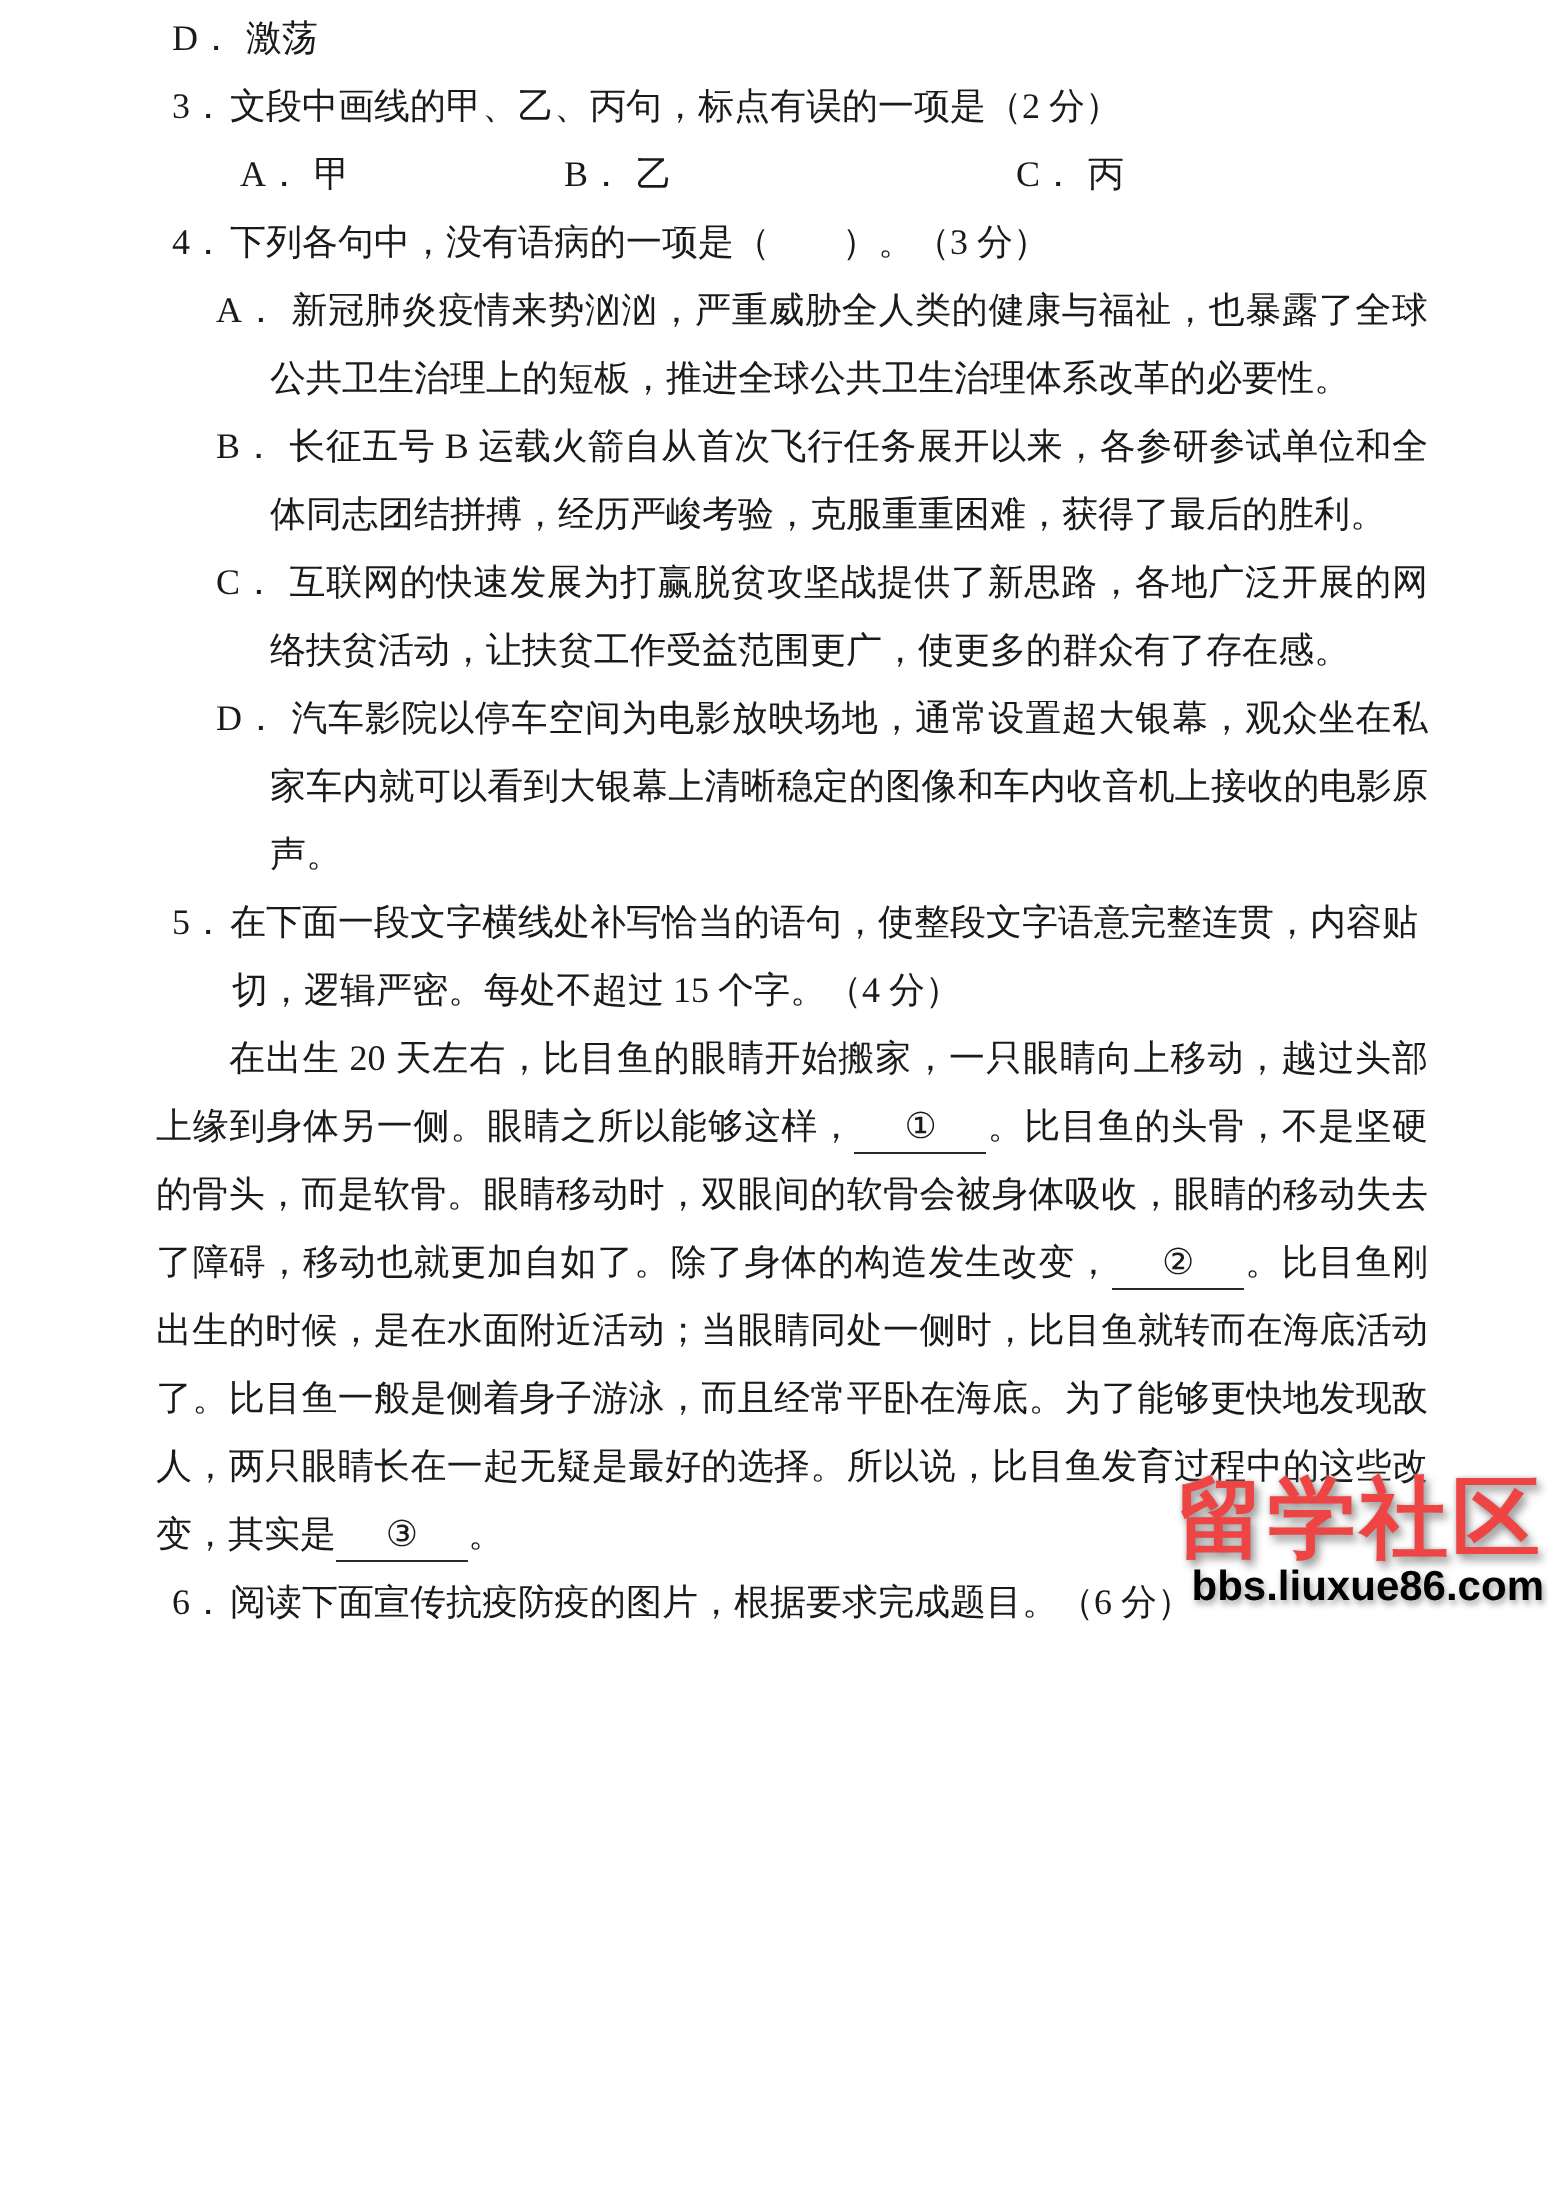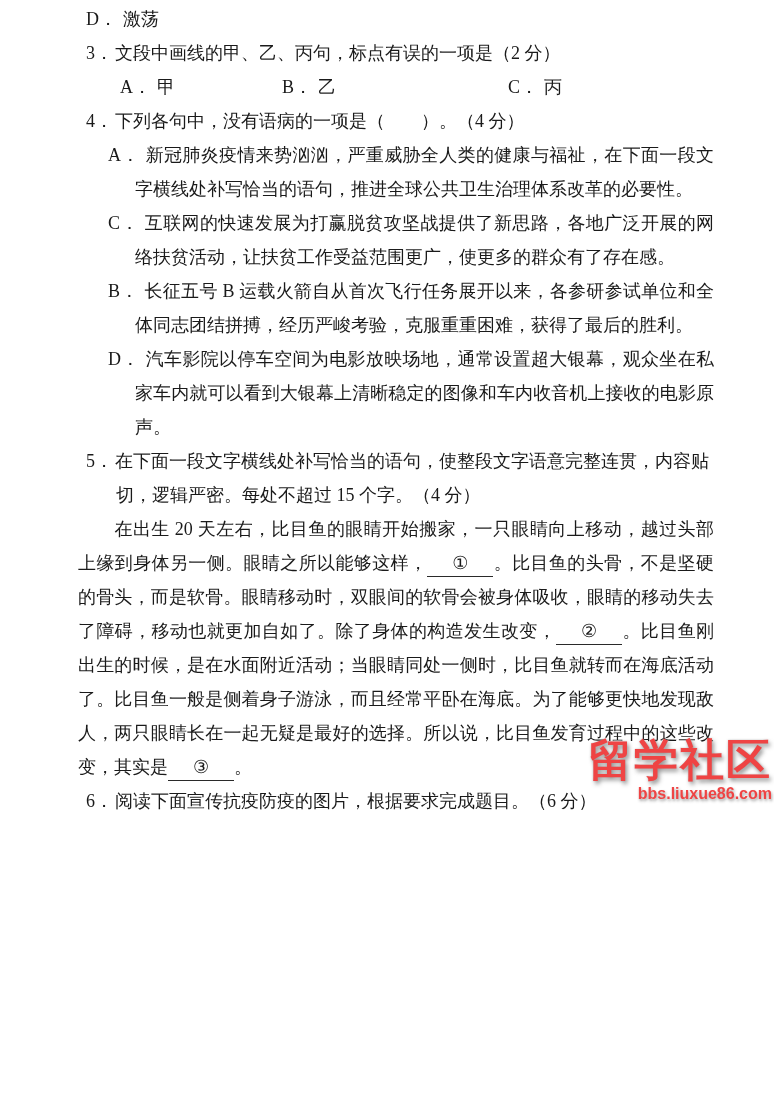--- a/index.html
+++ b/index.html
@@ -85,7 +85,7 @@
     </div>
 
     <div class="q-block">
-      <span class="q-num">4．</span><span>下列各句中，没有语病的一项是（　　）。（4 分）</span>
+      <span class="q-num">4．</span><span>下列各句中，没有语病的一项是（　　）。（3 分）</span>
     </div>
     <div class="opt-item">
       <span class="opt-label">A．</span><span>新冠肺炎疫情来势汹汹，严重威胁全人类的健康与福祉，在下面一段文字横线处补写恰当的语句，推进全球公共卫生治理体系改革的必要性。</span>

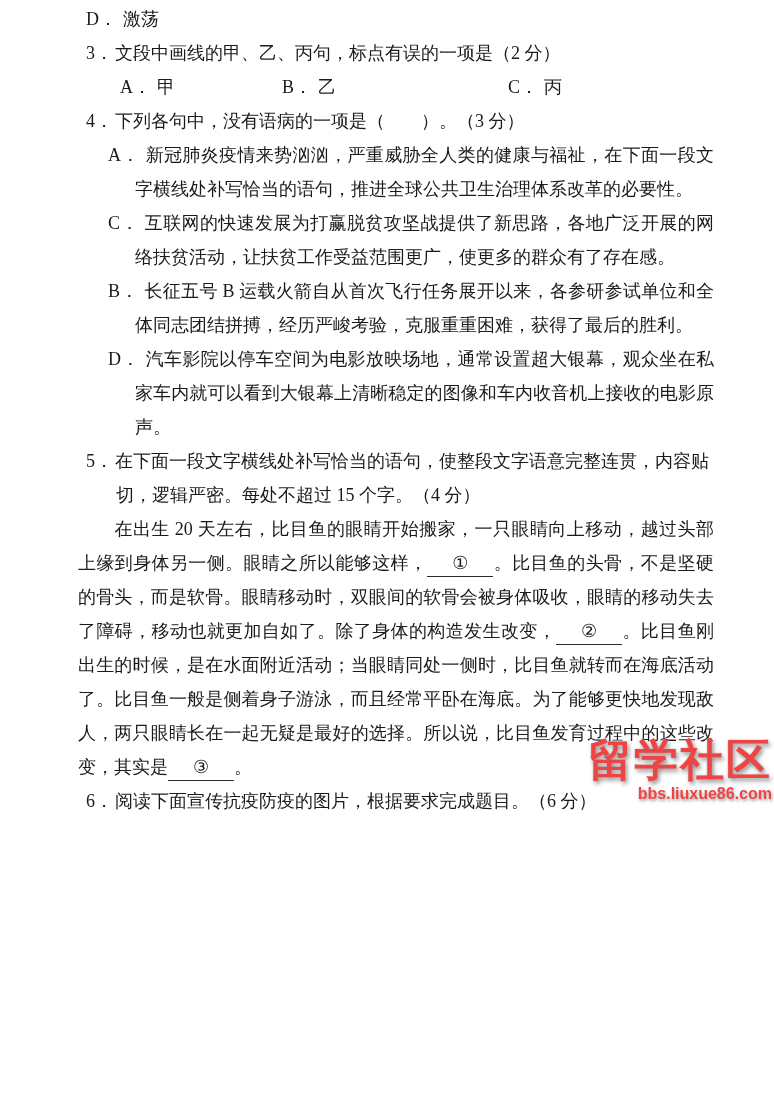--- a/index.html
+++ b/index.html
@@ -88,7 +88,7 @@
       <span class="q-num">4．</span><span>下列各句中，没有语病的一项是（　　）。（3 分）</span>
     </div>
     <div class="opt-item">
-      <span class="opt-label">A．</span><span>新冠肺炎疫情来势汹汹，严重威胁全人类的健康与福祉，在下面一段文字横线处补写恰当的语句，推进全球公共卫生治理体系改革的必要性。</span>
+      <span class="opt-label">A．</span><span>新冠肺炎疫情来势汹汹，严重威胁全人类的健康与福祉，也暴露了全球公共卫生治理上的短板，推进全球公共卫生治理体系改革的必要性。</span>
     </div>
     <div class="opt-item">
       <span class="opt-label">C．</span><span>互联网的快速发展为打赢脱贫攻坚战提供了新思路，各地广泛开展的网络扶贫活动，让扶贫工作受益范围更广，使更多的群众有了存在感。</span>

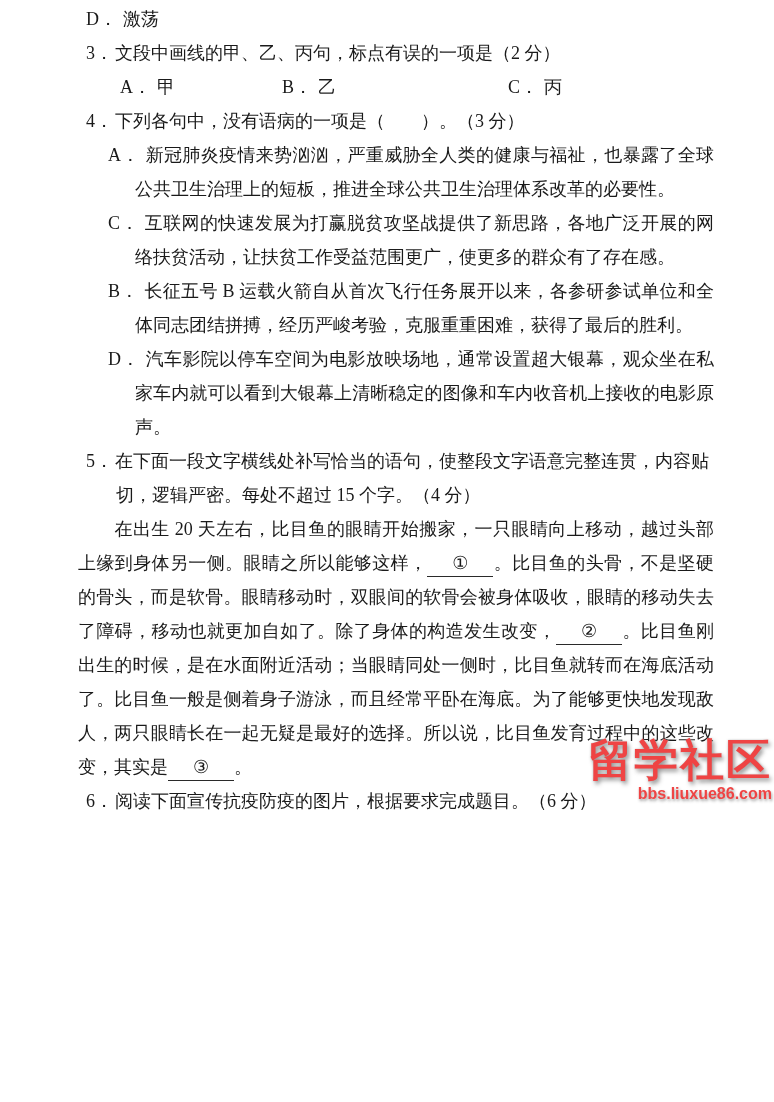--- a/index.html
+++ b/index.html
@@ -91,10 +91,10 @@
       <span class="opt-label">A．</span><span>新冠肺炎疫情来势汹汹，严重威胁全人类的健康与福祉，也暴露了全球公共卫生治理上的短板，推进全球公共卫生治理体系改革的必要性。</span>
     </div>
     <div class="opt-item">
+      <span class="opt-label">B．</span><span>长征五号 B 运载火箭自从首次飞行任务展开以来，各参研参试单位和全体同志团结拼搏，经历严峻考验，克服重重困难，获得了最后的胜利。</span>
+    </div>
+    <div class="opt-item">
       <span class="opt-label">C．</span><span>互联网的快速发展为打赢脱贫攻坚战提供了新思路，各地广泛开展的网络扶贫活动，让扶贫工作受益范围更广，使更多的群众有了存在感。</span>
-    </div>
-    <div class="opt-item">
-      <span class="opt-label">B．</span><span>长征五号 B 运载火箭自从首次飞行任务展开以来，各参研参试单位和全体同志团结拼搏，经历严峻考验，克服重重困难，获得了最后的胜利。</span>
     </div>
     <div class="opt-item">
       <span class="opt-label">D．</span><span>汽车影院以停车空间为电影放映场地，通常设置超大银幕，观众坐在私家车内就可以看到大银幕上清晰稳定的图像和车内收音机上接收的电影原声。</span>

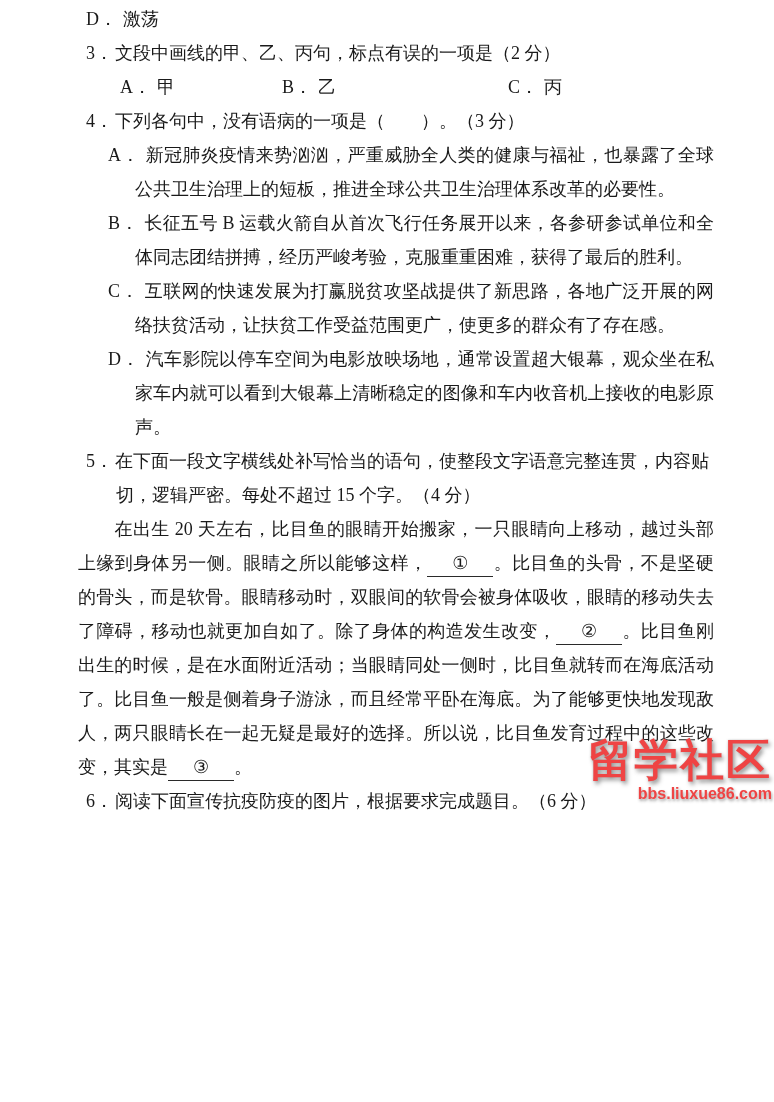--- a/index.html
+++ b/index.html
@@ -61,7 +61,7 @@
     text-shadow:2px 3px 4px rgba(140,140,140,0.9),0 0 2px rgba(170,170,170,0.7);
   }
   .wm-url{
-    font-size:16px;font-weight:bold;color:#ef4444;line-height:24px;
+    font-size:21px;font-weight:bold;color:#000000;line-height:24px;
     text-shadow:1px 2px 3px rgba(150,150,150,0.9);
   }
 </style>

